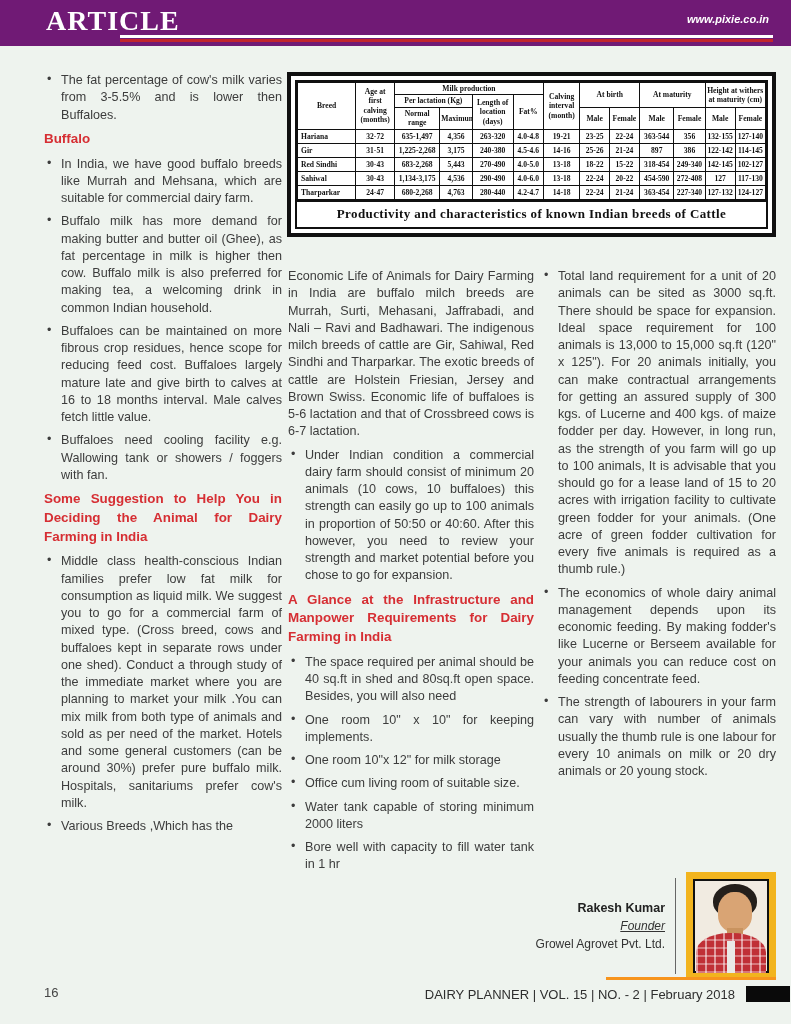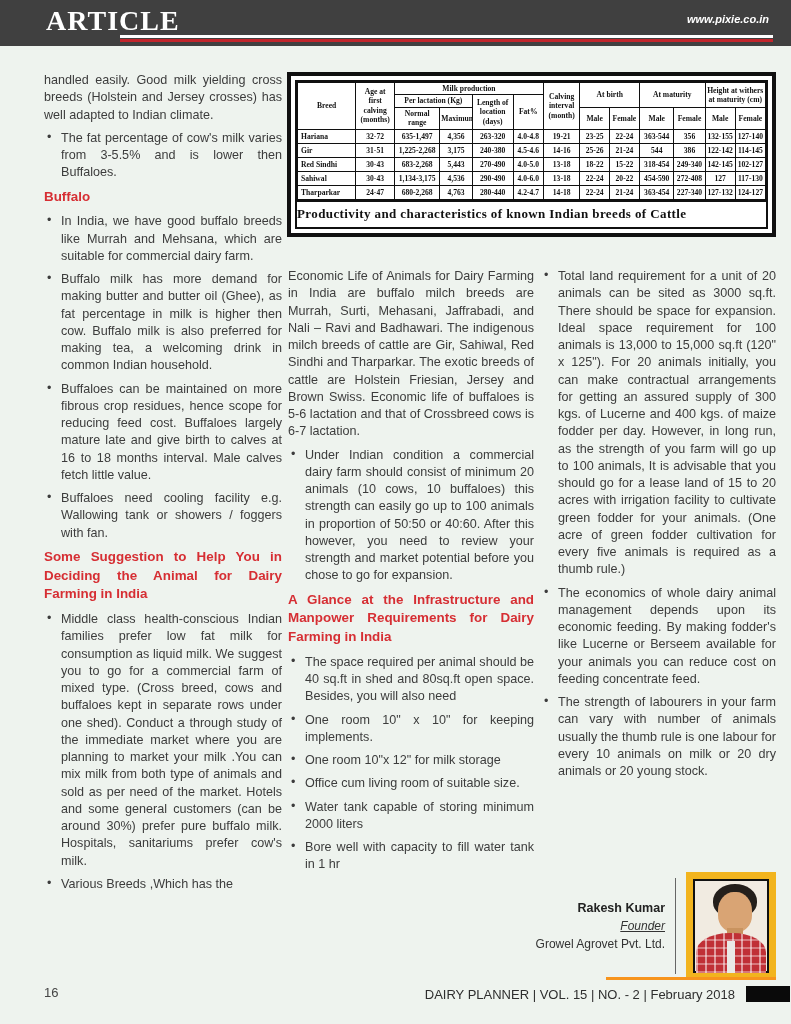--- a/index.html
+++ b/index.html
@@ -14,7 +14,7 @@
   
   .banner {
     position: absolute; left: 0; top: 0; width: 791px; height: 46px;
-    background: #404040;
+    background: #701a75;
   }
   .banner-title {
     position: absolute; left: 46px; top: 5px;

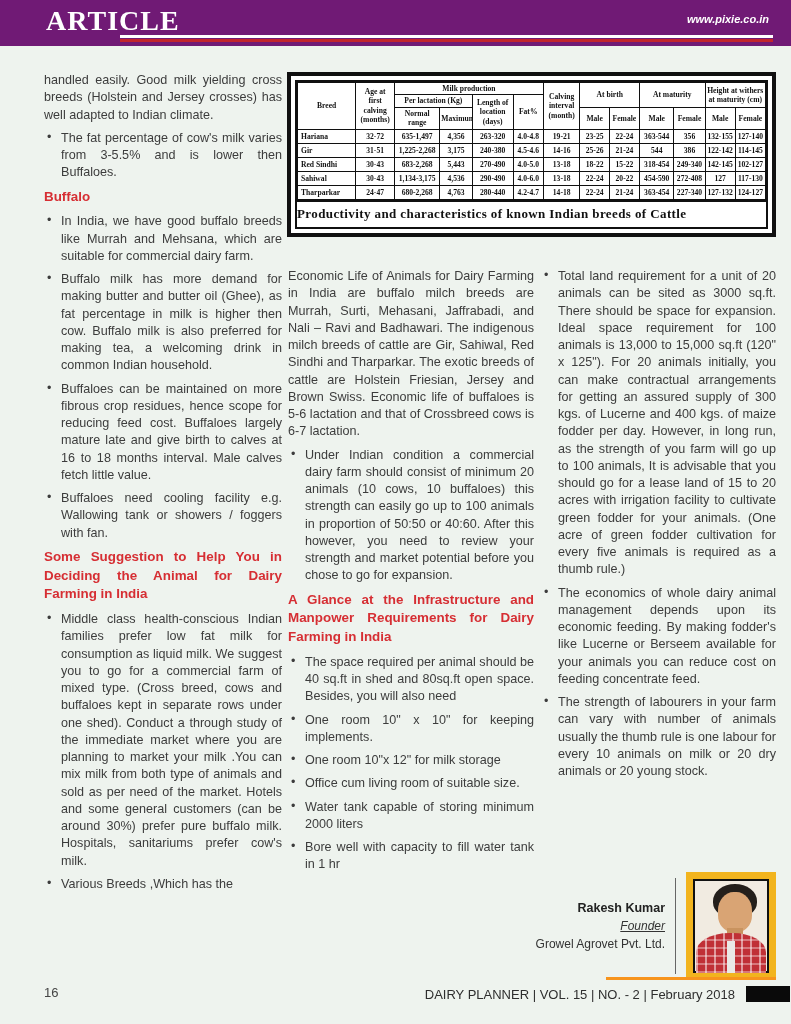--- a/index.html
+++ b/index.html
@@ -227,7 +227,6 @@
 </div>
 
 <div class="col col-left">
-  <div class="p">handled easily. Good milk yielding cross breeds (Holstein and Jersey crosses) has well adapted to Indian climate.</div>
   <div class="b">The fat percentage of cow's milk varies from 3-5.5% and is lower then Buffaloes.</div>
   <div class="h">Buffalo</div>
   <div class="b">In India, we have good buffalo breeds like Murrah and Mehsana, which are suitable for commercial dairy farm.</div>

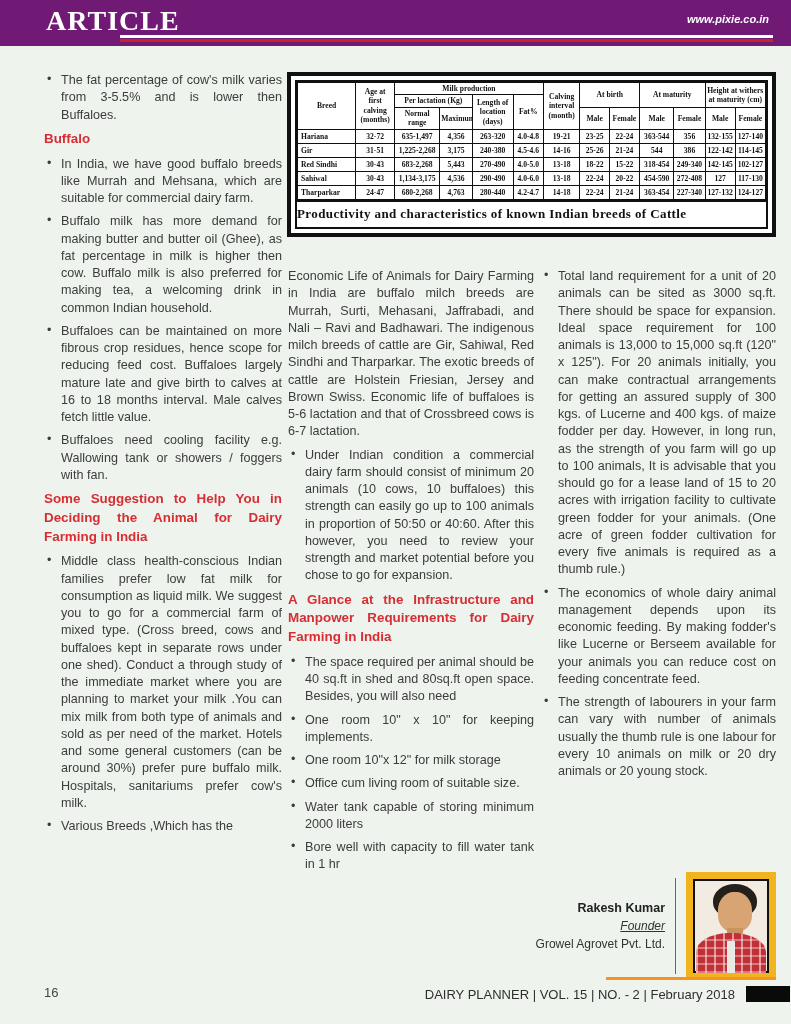--- a/index.html
+++ b/index.html
@@ -170,7 +170,7 @@
             <td>14-16</td>
             <td>25-26</td>
             <td>21-24</td>
-            <td>544</td>
+            <td>897</td>
             <td>386</td>
             <td>122-142</td>
             <td>114-145</td>

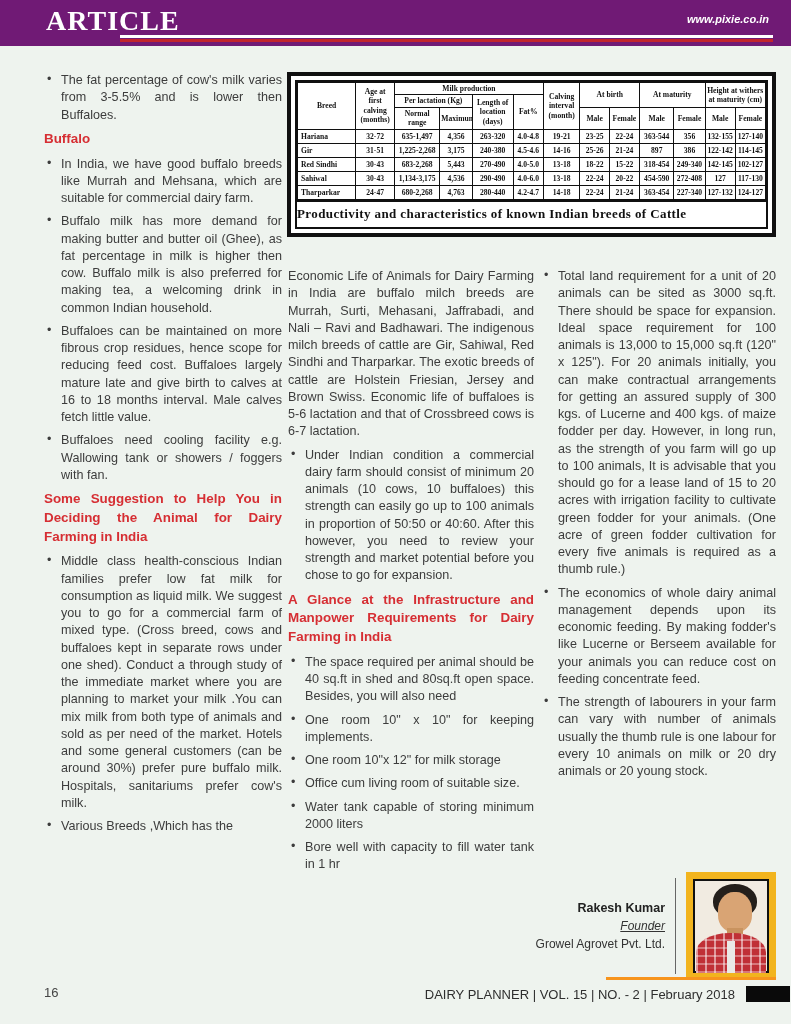--- a/index.html
+++ b/index.html
@@ -57,7 +57,7 @@
   .table-caption {
     border-top: 2px solid #101010;
     font-family: "Liberation Serif", serif; font-weight: 700;
-    font-size: 13px; letter-spacing: 0.4px; text-align: left;
+    font-size: 13px; letter-spacing: 0.4px; text-align: center;
     padding: 4px 0 5px 0; color: #111;
   }
   

